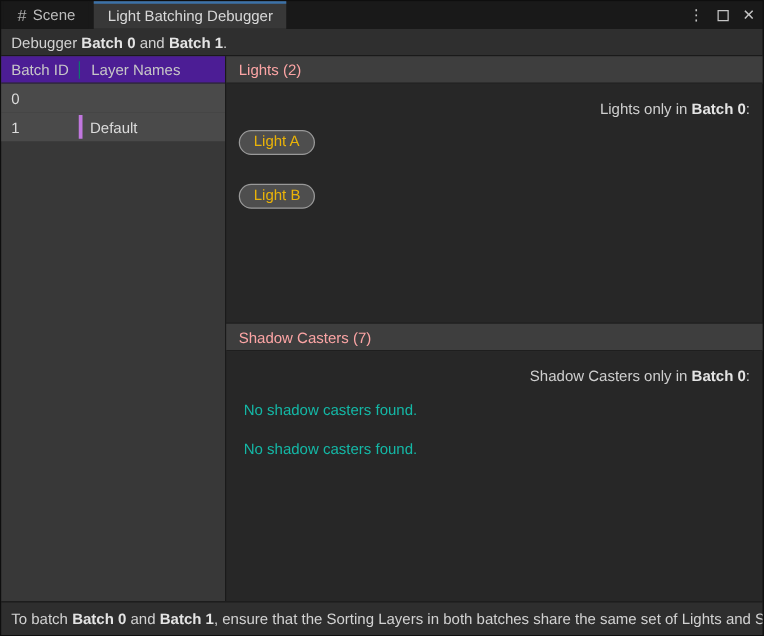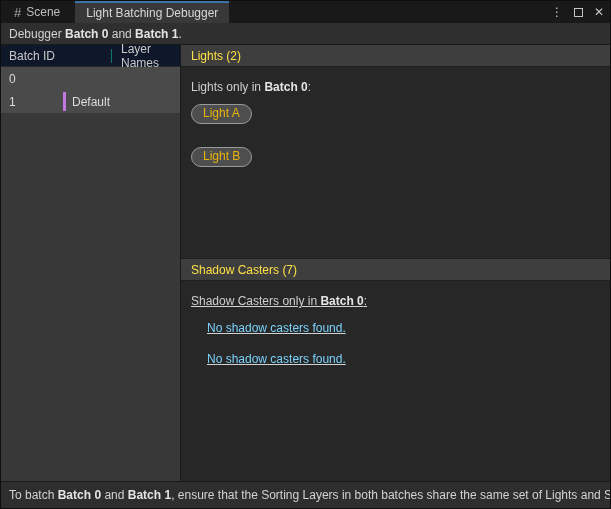--- a/index.html
+++ b/index.html
@@ -33,7 +33,7 @@
   
   .main { flex: 1 1 auto; display: flex; min-height: 0; }
   .left-panel { width: 180px; flex: 0 0 180px; background: #383838; border-right: 1px solid #1a1a1a; display: flex; flex-direction: column; }
-  .table-header { height: 22px; background: #0f172a; border-bottom: 1px solid #262626; display: flex; align-items: center; color: #c8c8c8; flex: 0 0 auto; gap: 48px; }
+  .table-header { height: 22px; background: #4c1d95; border-bottom: 1px solid #262626; display: flex; align-items: center; color: #c8c8c8; flex: 0 0 auto; }
   .col-id { width: 62px; padding-left: 8px; }
   .col-layers { flex: 1; padding-left: 9px; border-left: 1px solid #0f766e; height: 14px; display: flex; align-items: center; }
   .trow { height: 23px; background: #4a4a4a; display: flex; align-items: center; color: #dcdcdc; flex: 0 0 auto; }

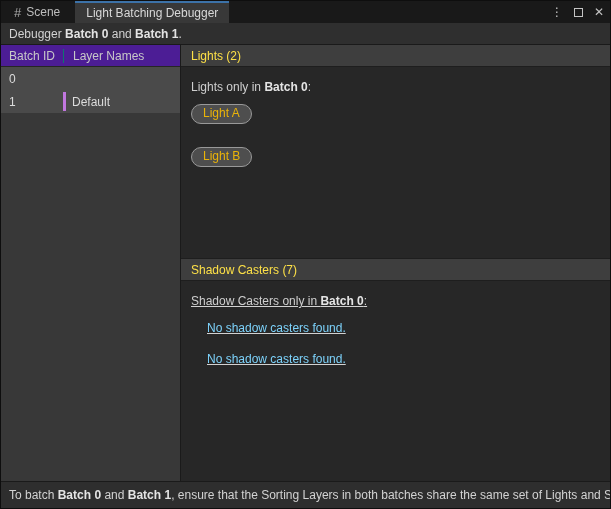--- a/index.html
+++ b/index.html
@@ -42,7 +42,7 @@
   .layer-bar { width: 3px; height: 19px; margin-right: 6px; flex: 0 0 3px; }
 
   .right-panel { flex: 1 1 auto; background: #272727; display: flex; flex-direction: column; min-width: 0; }
-  .section-header { height: 22px; background: #3e3e3e; border-bottom: 1px solid #1e1e1e; display: flex; align-items: center; padding: 0 10px; color: #fde047; flex: 0 0 auto; }
+  .section-header { height: 22px; background: #3e3e3e; border-bottom: 1px solid #1e1e1e; display: flex; align-items: center; padding: 0 10px; color: #fca5a5; flex: 0 0 auto; }
   .lights-body { height: 192px; flex: 0 0 auto; padding: 13px 10px 0 10px; border-bottom: 1px solid #1e1e1e; }
   .shadow-body { flex: 1 1 auto; padding: 13px 10px 0 10px; text-decoration: underline; }
   .group-label { color: #cfcfcf; line-height: 14px; }

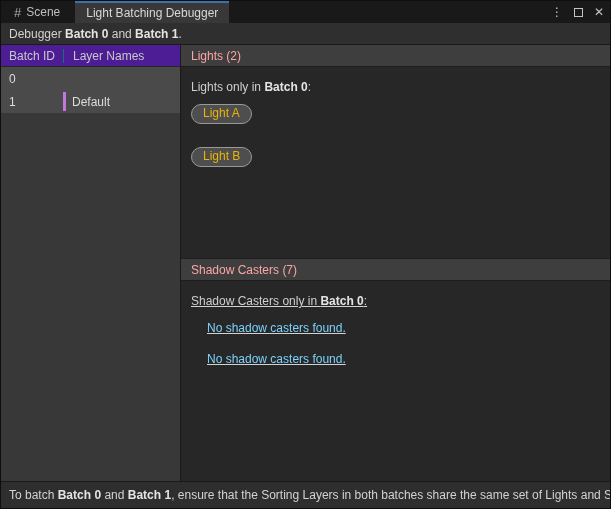--- a/index.html
+++ b/index.html
@@ -45,7 +45,7 @@
   .section-header { height: 22px; background: #3e3e3e; border-bottom: 1px solid #1e1e1e; display: flex; align-items: center; padding: 0 10px; color: #fca5a5; flex: 0 0 auto; }
   .lights-body { height: 192px; flex: 0 0 auto; padding: 13px 10px 0 10px; border-bottom: 1px solid #1e1e1e; }
   .shadow-body { flex: 1 1 auto; padding: 13px 10px 0 10px; text-decoration: underline; }
-  .group-label { color: #cfcfcf; line-height: 14px; }
+  .group-label { color: #cfcfcf; line-height: 14px; text-align: right; }
   .group-label b, .comparebar b, .footer b { color: #e4e4e4; }
   .pill {
     display: inline-block; margin: 10px 0 13px 0; padding: 2px 11px 3px 11px;

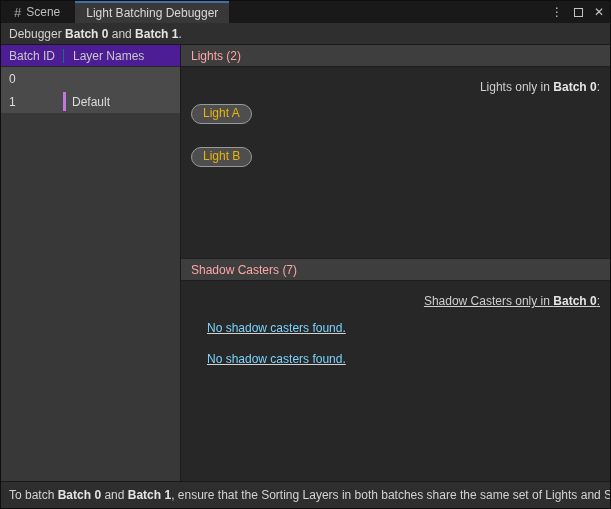--- a/index.html
+++ b/index.html
@@ -44,7 +44,7 @@
   .right-panel { flex: 1 1 auto; background: #272727; display: flex; flex-direction: column; min-width: 0; }
   .section-header { height: 22px; background: #3e3e3e; border-bottom: 1px solid #1e1e1e; display: flex; align-items: center; padding: 0 10px; color: #fca5a5; flex: 0 0 auto; }
   .lights-body { height: 192px; flex: 0 0 auto; padding: 13px 10px 0 10px; border-bottom: 1px solid #1e1e1e; }
-  .shadow-body { flex: 1 1 auto; padding: 13px 10px 0 10px; text-decoration: underline; }
+  .shadow-body { flex: 1 1 auto; padding: 13px 10px 0 10px; }
   .group-label { color: #cfcfcf; line-height: 14px; text-align: right; }
   .group-label b, .comparebar b, .footer b { color: #e4e4e4; }
   .pill {

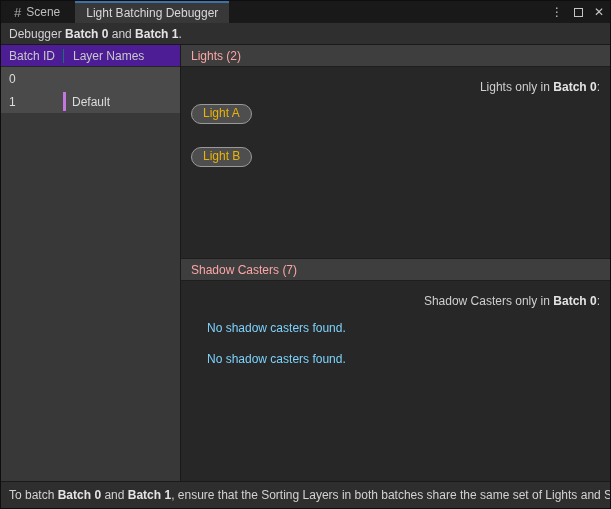--- a/index.html
+++ b/index.html
@@ -52,7 +52,7 @@
     background: #4e4e4e; border: 1px solid #999999; border-radius: 10px;
     color: #eab308; line-height: 13px; cursor: default;
   }
-  .empty-msg { margin: 13px 0 17px 16px; color: #7dd3fc; line-height: 14px; }
+  .empty-msg { margin: 13px 0 17px 4px; color: #14b8a6; line-height: 14px; }
 
   
   .footer { height: 27px; flex: 0 0 auto; background: #2e2e2e; border-top: 1px solid #1a1a1a; display: flex; align-items: center; padding: 0 8px; white-space: nowrap; overflow: hidden; color: #d2d2d2; }

